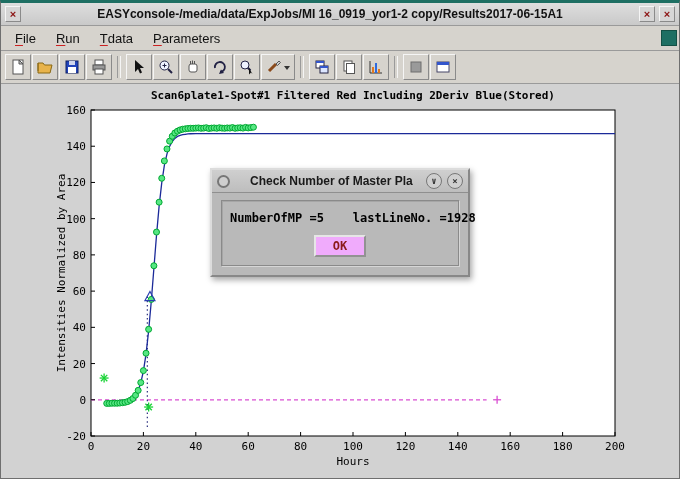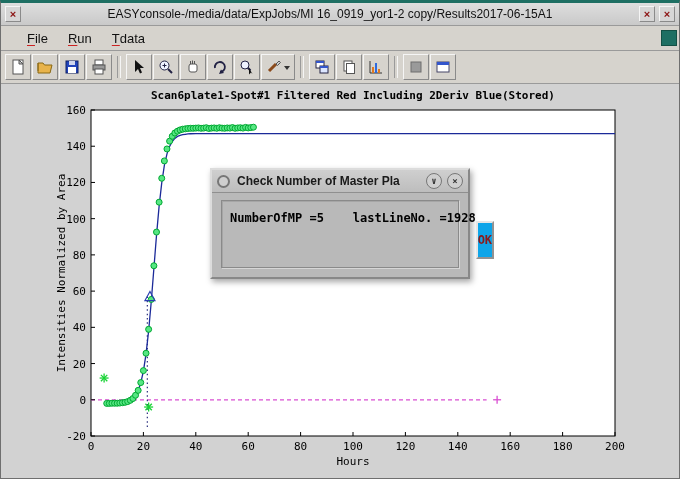--- a/index.html
+++ b/index.html
@@ -10,7 +10,7 @@
   .titlebar{position:relative;height:22px;flex:0 0 22px;background:linear-gradient(#dedede,#c9c9c9);
     border-bottom:1px solid #9a9a9a;}
   .titlebar .title{position:absolute;left:26px;right:46px;top:0;height:22px;line-height:22px;
-    text-align:center;font-size:12px;font-weight:normal;color:#111;white-space:nowrap;overflow:hidden;}
+    text-align:center;font-size:12px;font-weight:bold;color:#111;white-space:nowrap;overflow:hidden;}
   .winbtn{position:absolute;top:3px;width:16px;height:16px;box-sizing:border-box;background:#d6d6d6;
     border:1px solid;border-color:#f5f5f5 #8a8a8a #8a8a8a #f5f5f5;color:#8b1212;
     font:bold 11px/13px "Liberation Sans",sans-serif;text-align:center;padding:0;cursor:default;}

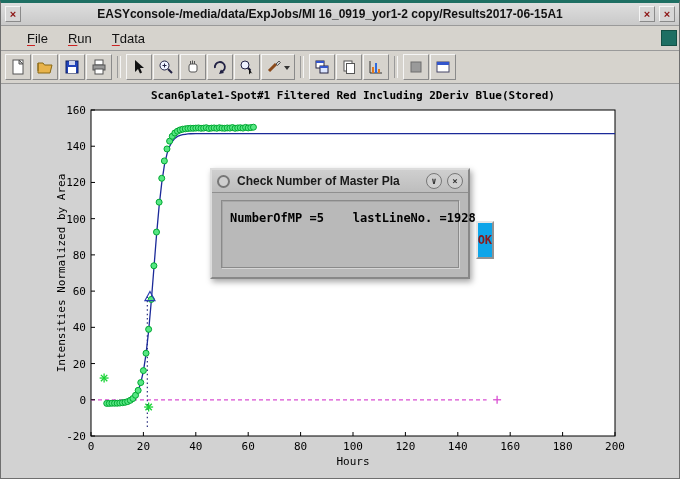--- a/index.html
+++ b/index.html
@@ -16,7 +16,7 @@
     font:bold 11px/13px "Liberation Sans",sans-serif;text-align:center;padding:0;cursor:default;}
   
   .menubar{position:relative;height:24px;flex:0 0 24px;background:#d6d3cd;border-bottom:1px solid #9a9a9a;
-    display:flex;align-items:center;padding-left:16px;}
+    display:flex;align-items:center;padding-left:4px;}
   .menu-item{padding:2px 10px;font-size:13px;color:#111;cursor:default;}
   .menu-item .hotkey{text-decoration:underline;text-decoration-color:#cc2222;text-underline-offset:2px;}
   .menubar-grip{position:absolute;right:2px;top:4px;width:14px;height:14px;background:#1e6f63;

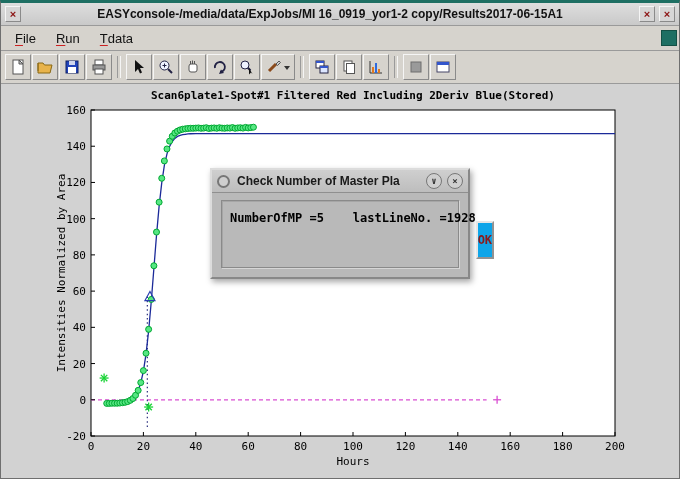--- a/index.html
+++ b/index.html
@@ -66,6 +66,7 @@
     <span class="menu-item"><span class="hotkey">F</span><span>ile</span></span>
     <span class="menu-item"><span class="hotkey">R</span><span>un</span></span>
     <span class="menu-item"><span class="hotkey">T</span><span>data</span></span>
+    <span class="menu-item"><span class="hotkey">P</span><span>arameters</span></span>
     <span class="menubar-grip"></span>
   </div>
 

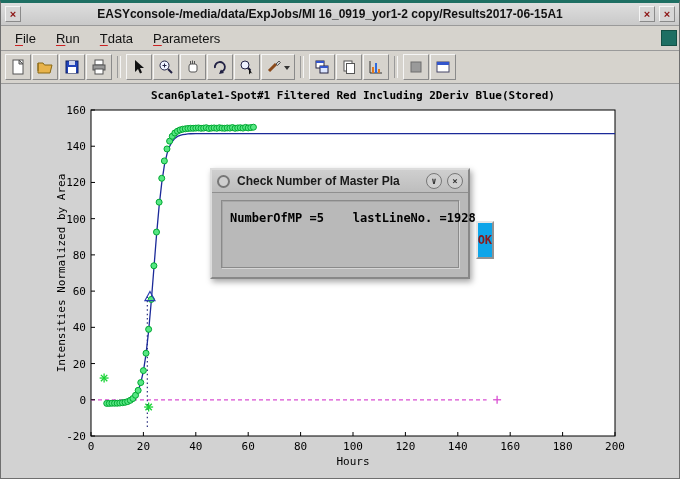--- a/index.html
+++ b/index.html
@@ -38,7 +38,7 @@
   .dialog-titlebar{height:22px;display:flex;align-items:center;background:linear-gradient(#cfcfcf,#bdbdbd);
     border-bottom:1px solid #8f8f8f;padding:0 5px;}
   .dialog-icon{width:9px;height:9px;border-radius:50%;border:2px solid #777;background:#cfcfcf;flex:0 0 auto;}
-  .dialog-title{flex:1;margin-left:7px;font:bold 12px "Liberation Sans",sans-serif;color:#1a1a1a;
+  .dialog-title{flex:1;margin-left:20px;font:bold 12px "Liberation Sans",sans-serif;color:#1a1a1a;
     white-space:nowrap;overflow:hidden;}
   .dialog-btn{width:16px;height:16px;margin-left:5px;border-radius:50%;box-sizing:border-box;
     background:#cfcfcf;border:1px solid #777;color:#333;font:bold 9px/14px "DejaVu Sans Mono",monospace;

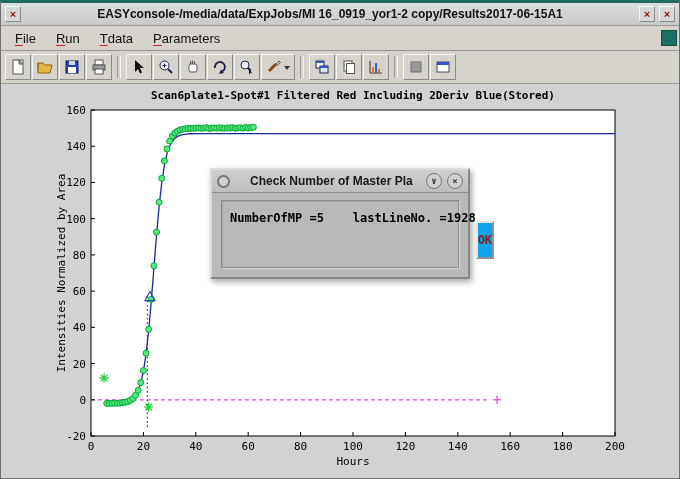--- a/index.html
+++ b/index.html
@@ -45,7 +45,7 @@
     text-align:center;padding:0;cursor:default;}
   .dialog-body{padding:7px 9px 9px;}
   .dialog-panel{border:1px solid #8a8a8a;box-shadow:inset 1px 1px 0 #a6a6a6, 1px 1px 0 #d6d6d6;
-    padding:10px 8px 8px;display:flex;align-items:center;}
+    padding:10px 8px 8px;display:flex;flex-direction:column;align-items:center;}
   .dialog-message{align-self:flex-start;font:bold 12px "DejaVu Sans Mono",monospace;color:#000;white-space:pre;}
   .ok-button{margin-top:10px;width:52px;height:38px;background:#0ea5e9;border:2px outset #e6e6e6;
     font:bold 12px "DejaVu Sans Mono",monospace;color:#8b1a1a;cursor:default;padding:0;}

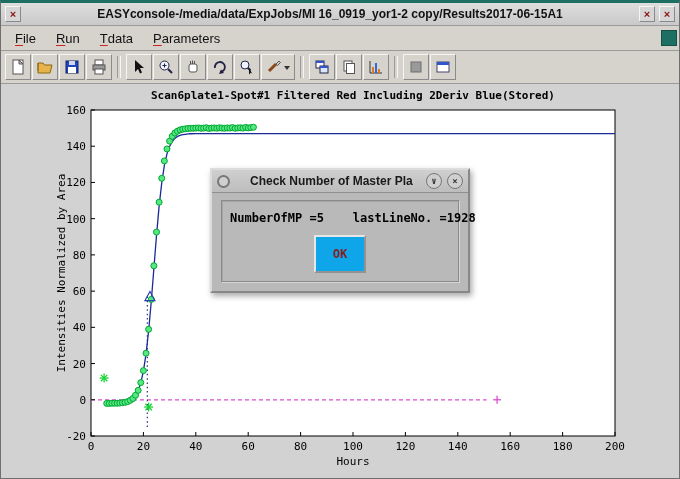--- a/index.html
+++ b/index.html
@@ -47,7 +47,7 @@
   .dialog-panel{border:1px solid #8a8a8a;box-shadow:inset 1px 1px 0 #a6a6a6, 1px 1px 0 #d6d6d6;
     padding:10px 8px 8px;display:flex;flex-direction:column;align-items:center;}
   .dialog-message{align-self:flex-start;font:bold 12px "DejaVu Sans Mono",monospace;color:#000;white-space:pre;}
-  .ok-button{margin-top:10px;width:52px;height:38px;background:#0ea5e9;border:2px outset #e6e6e6;
+  .ok-button{margin-top:10px;width:52px;height:22px;background:#f0abfc;border:2px outset #e6e6e6;
     font:bold 12px "DejaVu Sans Mono",monospace;color:#8b1a1a;cursor:default;padding:0;}
 </style>
 </head>

